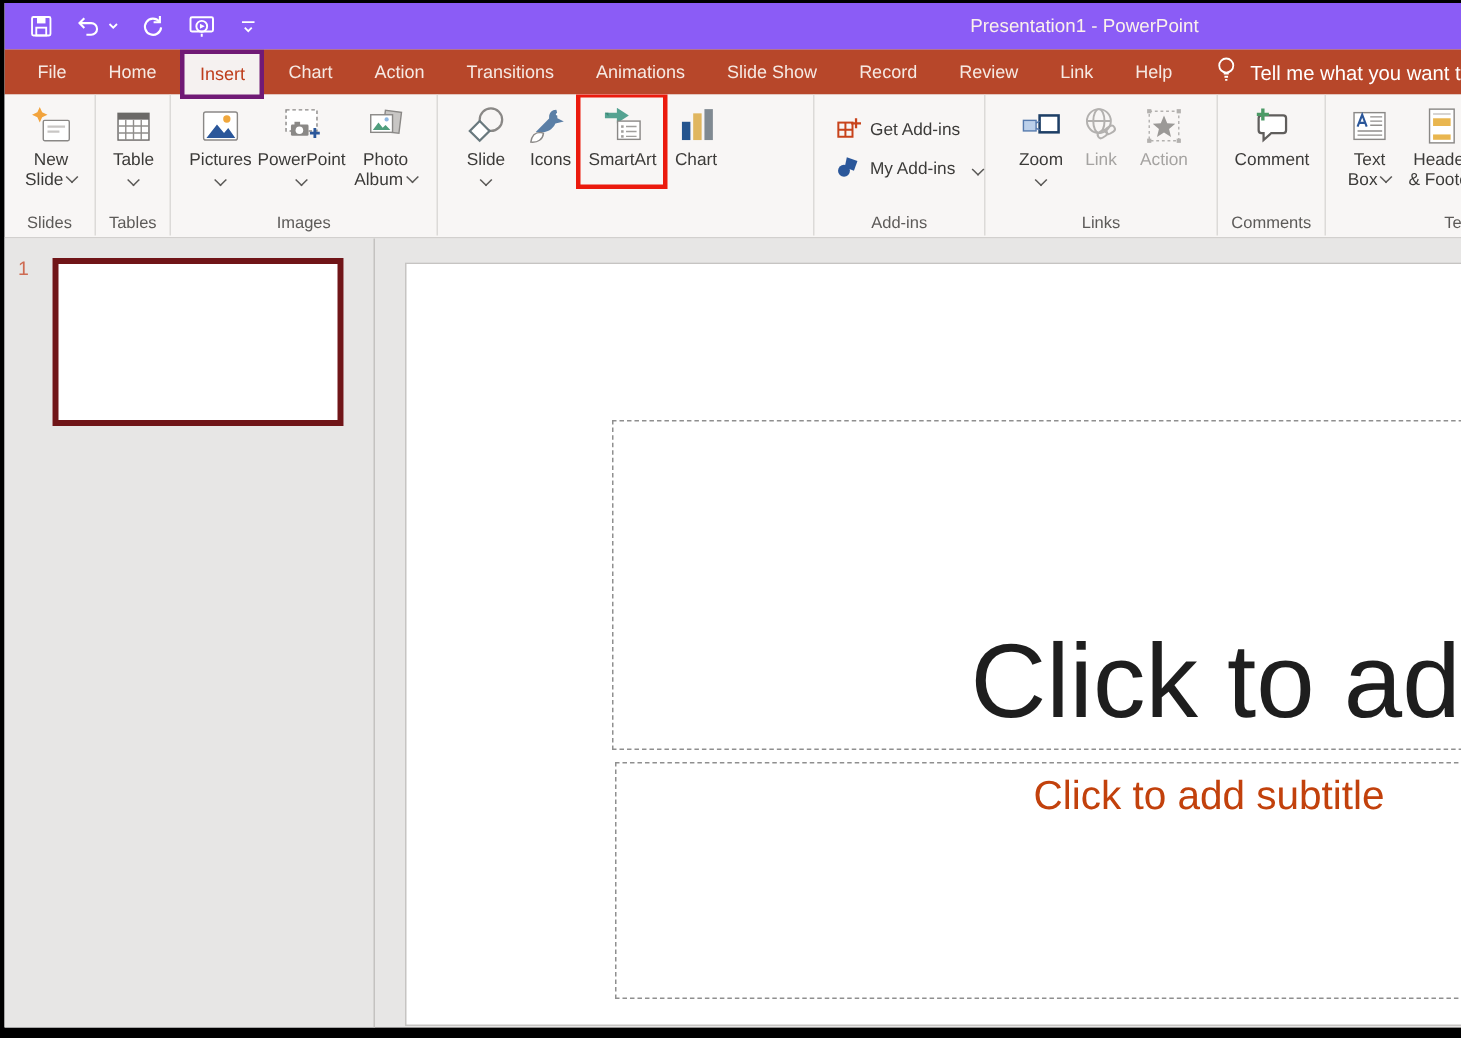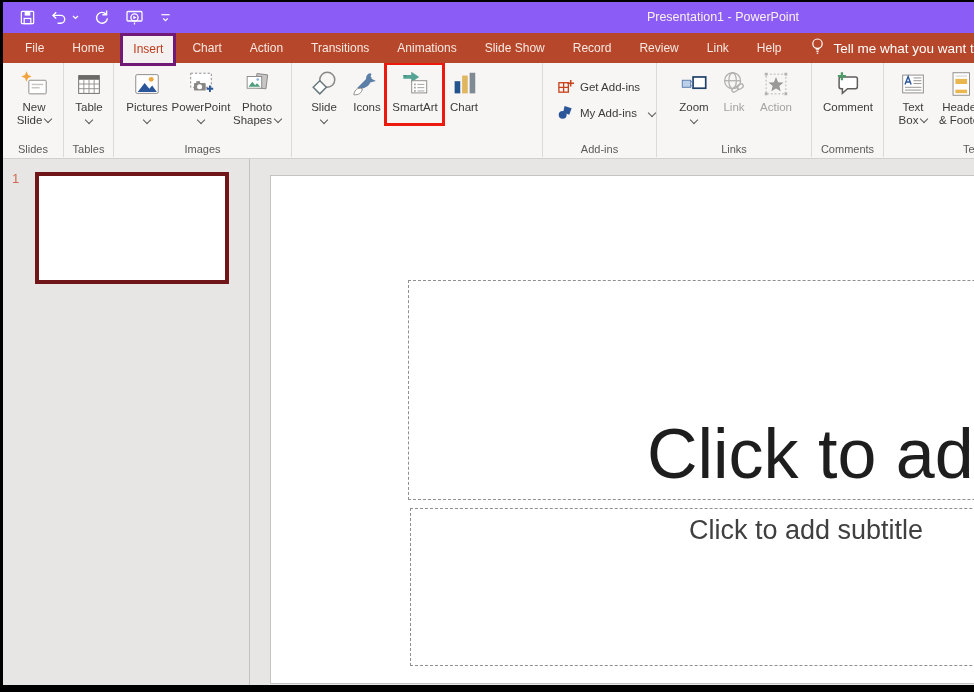--- a/index.html
+++ b/index.html
@@ -205,7 +205,7 @@
             </svg>
           </span>
           <div class="lbl">Photo</div>
-          <div class="lbl"><span>Shapes</span><span class="caret"></span></div>
+          <div class="lbl"><span>Album</span><span class="caret"></span></div>
         </div>
       </div>
       <div class="glabel">Images</div>

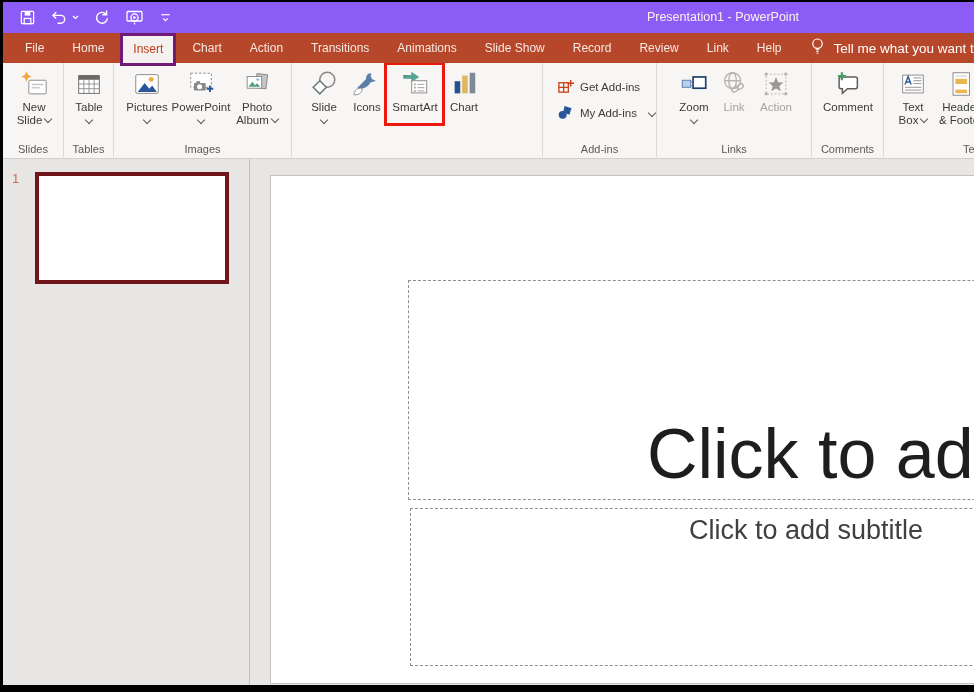--- a/index.html
+++ b/index.html
@@ -51,7 +51,7 @@
   .ph-title{left:137px;top:104px;width:972px;height:220px;align-items:flex-end;}
   .ph-title .ph-text{font-size:70px;font-weight:200;color:#1E1E1E;line-height:1.05;padding-bottom:8px;white-space:nowrap;}
   .ph-subtitle{left:139px;top:332px;width:792px;height:158px;align-items:flex-start;}
-  .ph-subtitle .ph-text{font-size:27px;font-weight:300;color:#404040;padding-top:6px;white-space:nowrap;}
+  .ph-subtitle .ph-text{font-size:27px;font-weight:300;color:#c2410c;padding-top:6px;white-space:nowrap;}
 </style>
 </head>
 <body>

